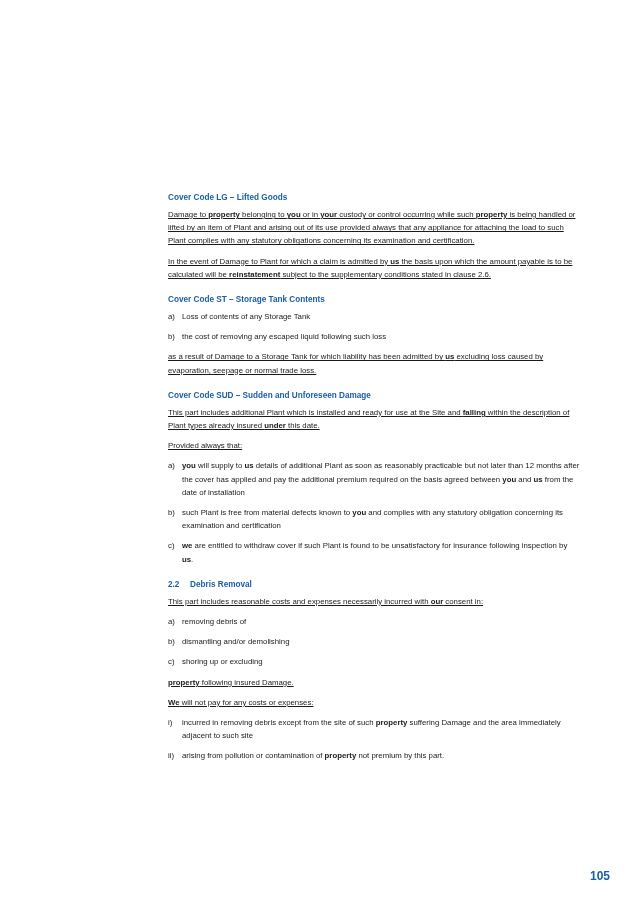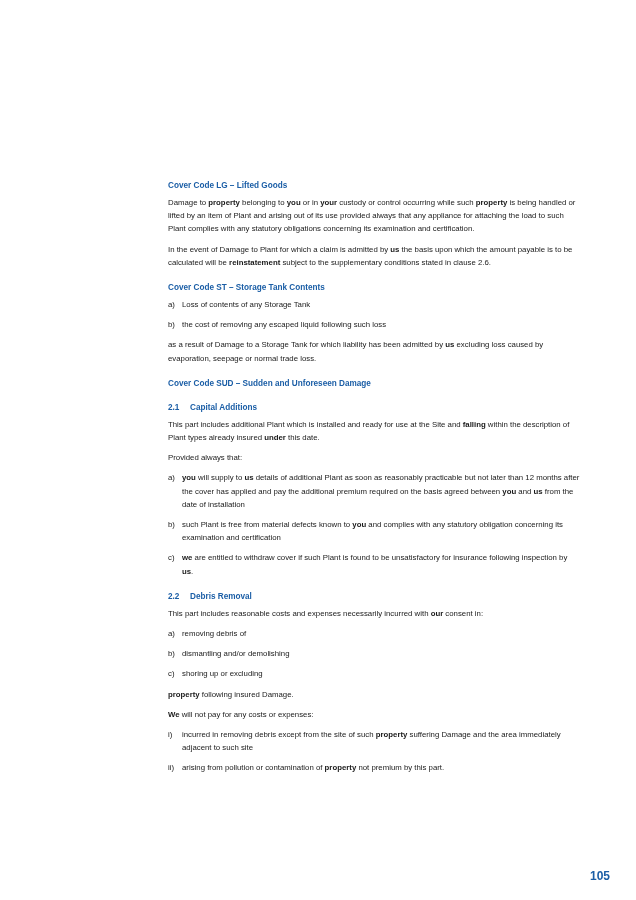--- a/index.html
+++ b/index.html
@@ -32,7 +32,7 @@
     font-weight: bold;
     margin: 13px 0 5px 0;
   }
-  .cover-heading.first { margin-top: 0; }
+  .cover-heading.first { margin-top: 12px; }
   .num-heading .num { display: inline-block; width: 22px; }
   .para { margin: 0 0 7px 0; }
   .para strong, .li-text strong { font-weight: bold; }

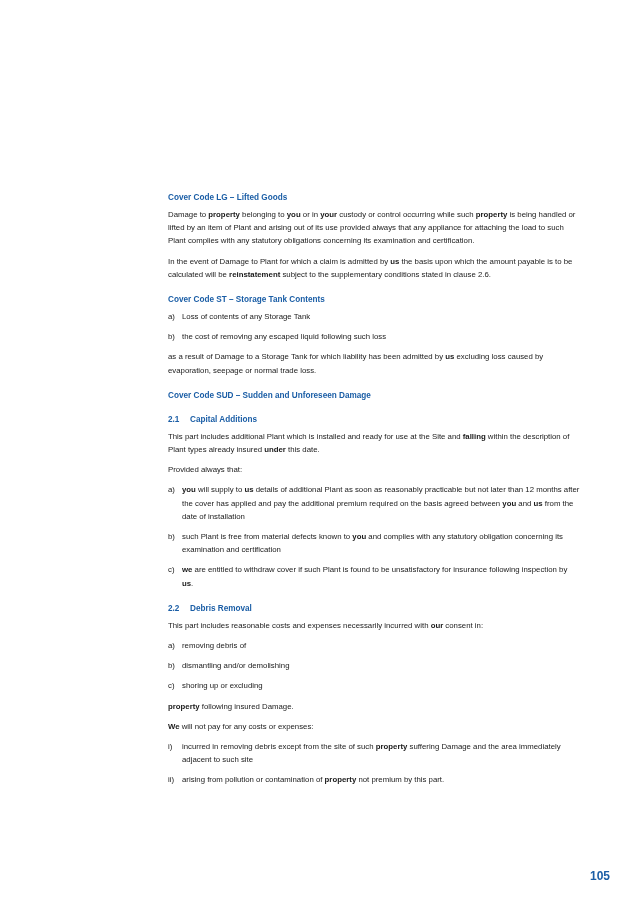--- a/index.html
+++ b/index.html
@@ -34,7 +34,7 @@
   }
   .cover-heading.first { margin-top: 12px; }
   .num-heading .num { display: inline-block; width: 22px; }
-  .para { margin: 0 0 7px 0; }
+  .para { margin: 0 0 7px 0; text-decoration: underline; }
   .para strong, .li-text strong { font-weight: bold; }
   .list-item { display: flex; margin: 0 0 7px 0; }
   .li-label { flex: 0 0 14px; }

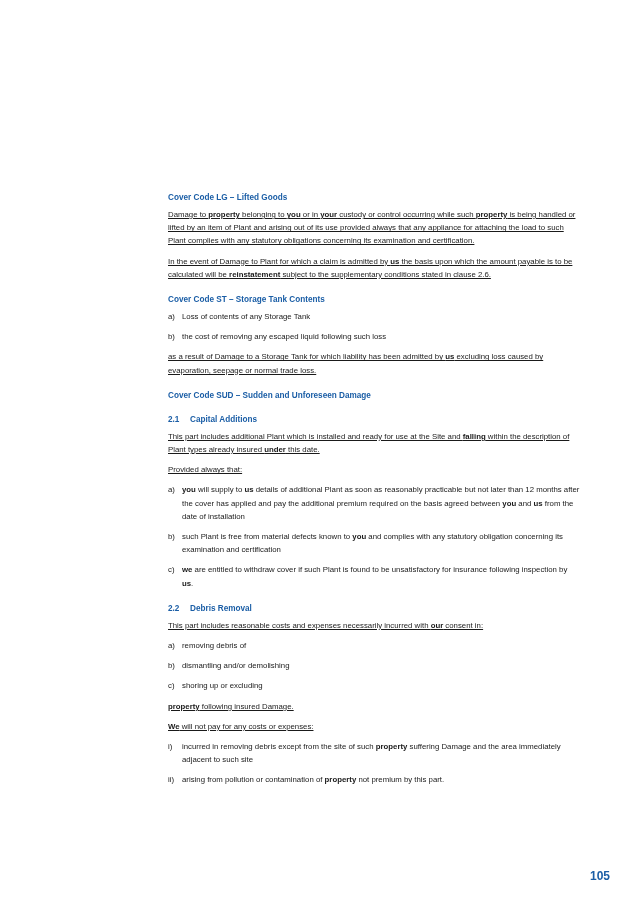--- a/index.html
+++ b/index.html
@@ -72,9 +72,6 @@
 
     <h2 class="cover-heading">Cover Code SUD – Sudden and Unforeseen Damage</h2>
 
-    <h2 class="num-heading">
-      <span class="num">2.1</span><span>Capital Additions</span>
-    </h2>
     <p class="para"><span>This part includes additional Plant which is installed and ready for use at the Site and </span><strong>falling</strong><span> within the description of Plant types already insured </span><strong>under</strong><span> this date.</span></p>
     <p class="para">Provided always that:</p>
     <div class="list-item">

